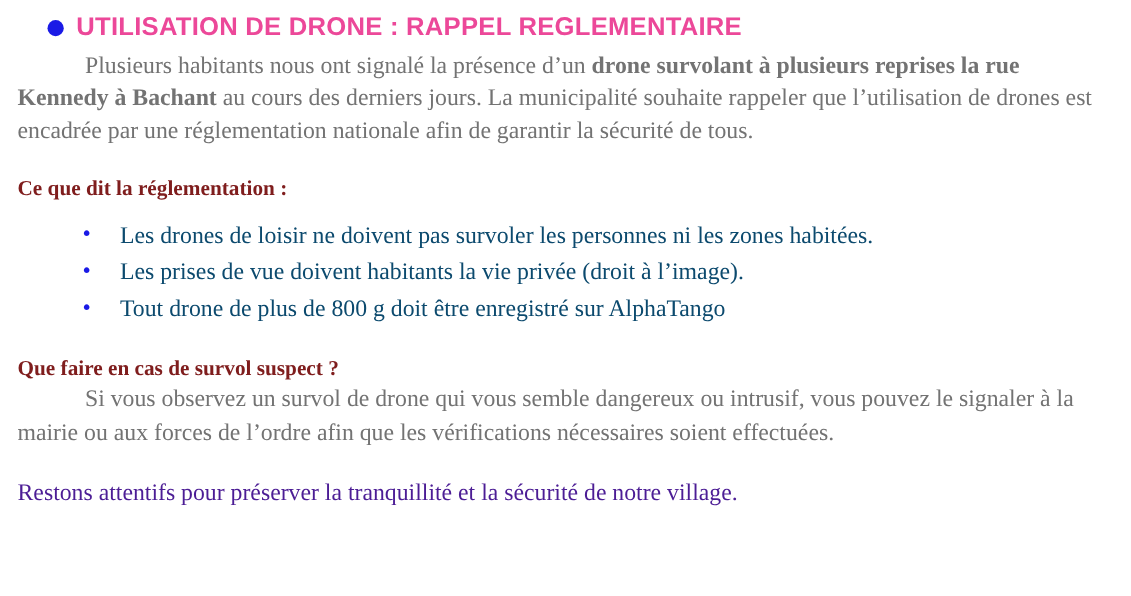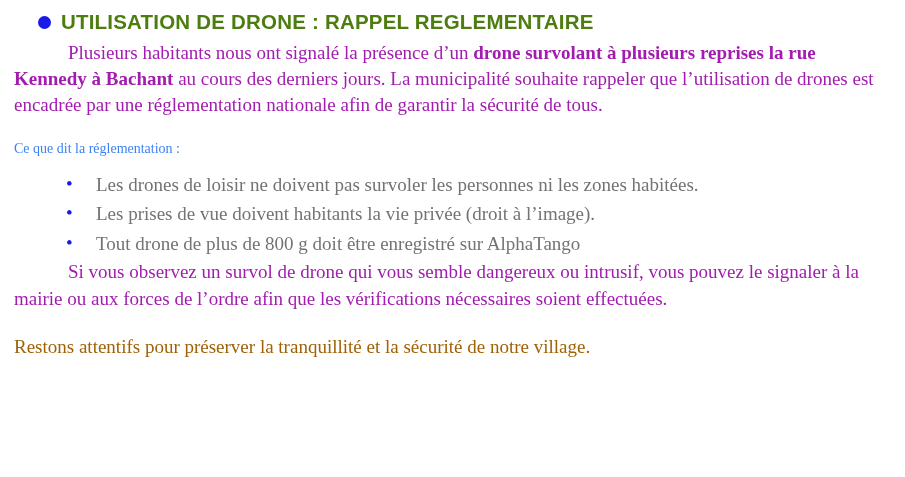--- a/index.html
+++ b/index.html
@@ -41,7 +41,7 @@
     font-weight: bold;
     font-size: 20.5px;
     letter-spacing: 0.2px;
-    color: #4d7c0f;
+    color: #ec4899;
     white-space: nowrap;
   }
 

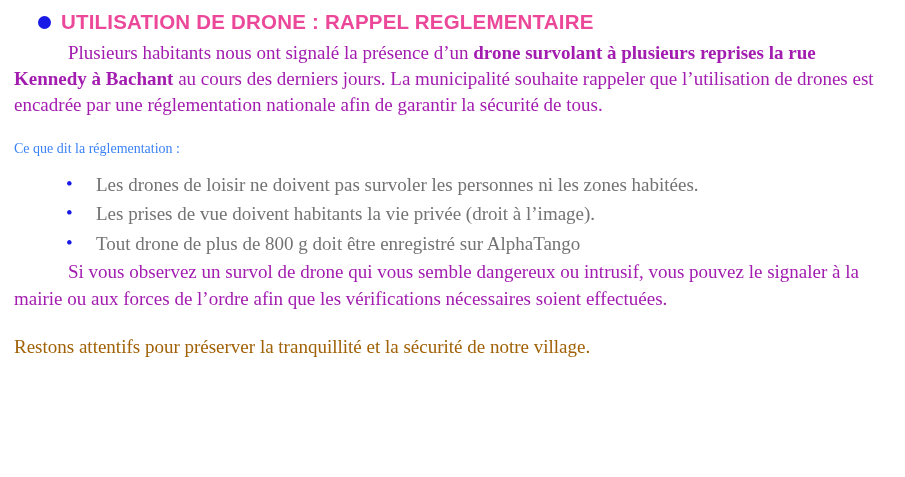--- a/index.html
+++ b/index.html
@@ -51,7 +51,7 @@
     line-height: 1.38;
     margin: 6px 0 0 0;
     text-align: left;
-    color: #a21caf;
+    color: #737373;
   }
   .para.indent {
     text-indent: 54px;

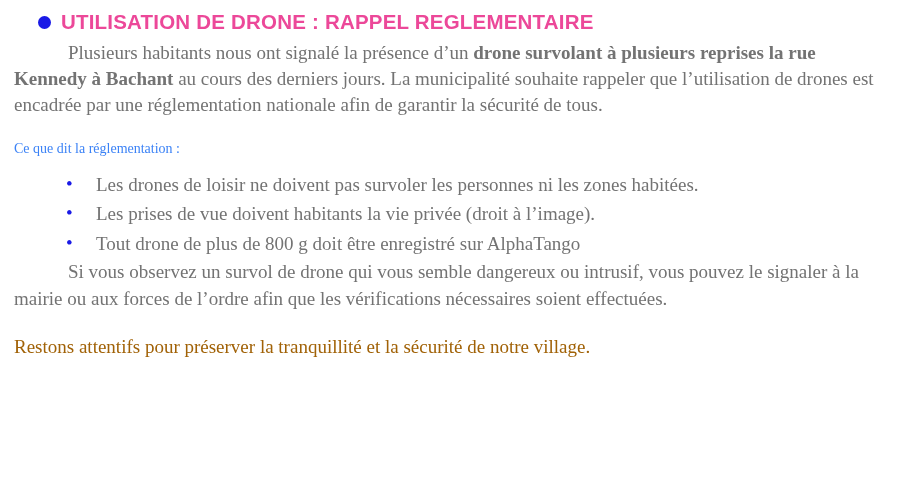--- a/index.html
+++ b/index.html
@@ -61,10 +61,10 @@
   }
 
   .section-head {
-    font-size: 14px;
-    font-weight: normal;
+    font-size: 17px;
+    font-weight: bold;
     margin: 22px 0 0 0;
-    color: #3b82f6;
+    color: #7f1d1d;
   }
   .section-head.tight {
     margin-top: 24px;

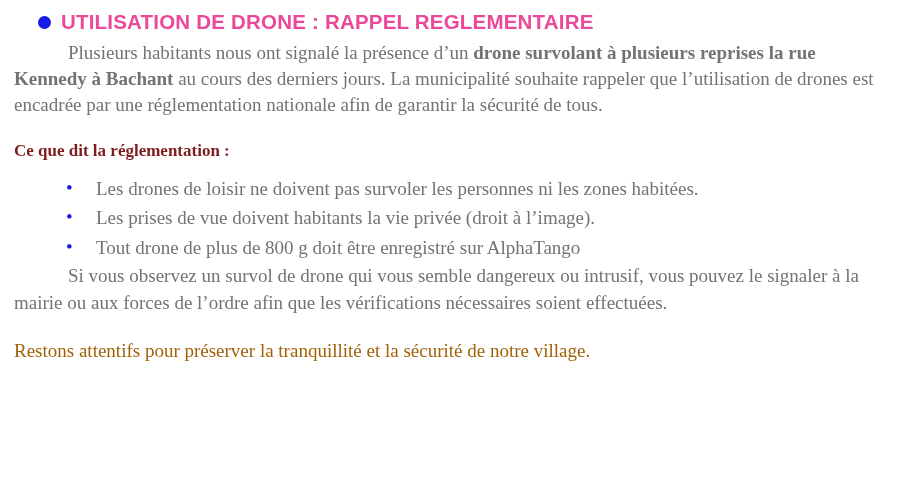--- a/index.html
+++ b/index.html
@@ -82,7 +82,7 @@
     line-height: 1.45;
     padding-left: 82px;
     margin: 0 0 2px 0;
-    color: #737373;
+    color: #0c4a6e;
   }
   ul.rules li::before {
     content: "\2022";

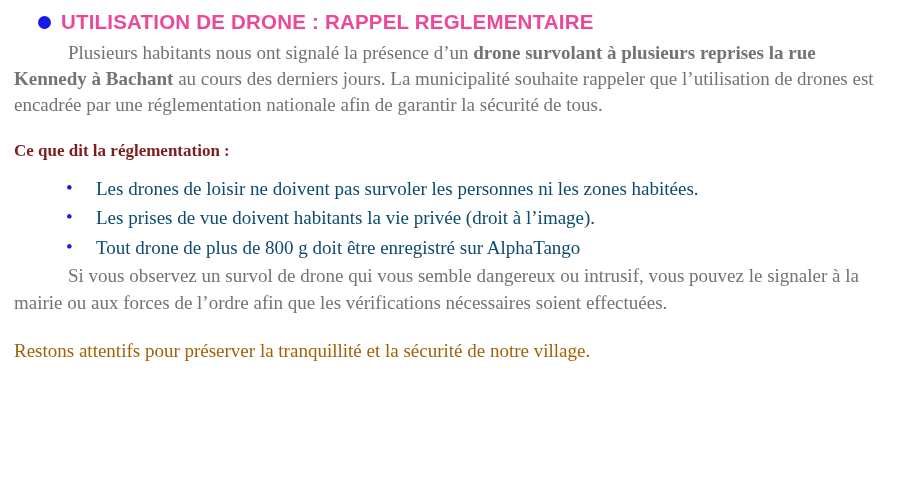--- a/index.html
+++ b/index.html
@@ -131,6 +131,7 @@
     </li>
   </ul>
 
+  <p class="section-head tight">Que faire en cas de survol suspect ?</p>
 
   <p class="para indent" style="margin-top:2px">Si vous observez un survol de drone qui vous semble dangereux ou intrusif, vous pouvez le signaler à la mairie ou aux forces de l’ordre afin que les vérifications nécessaires soient effectuées.</p>
 

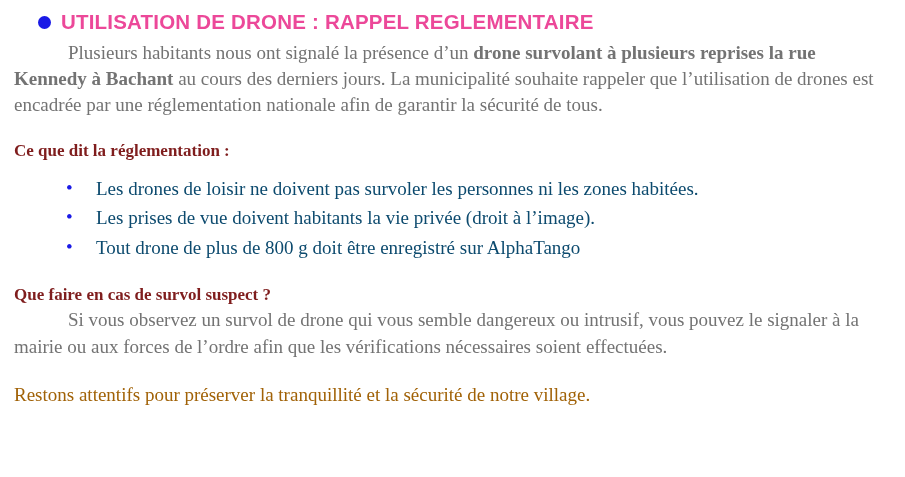--- a/index.html
+++ b/index.html
@@ -100,7 +100,7 @@
     font-size: 19px;
     line-height: 1.4;
     margin: 22px 0 0 0;
-    color: #a16207;
+    color: #4c1d95;
   }
 </style>
 </head>

